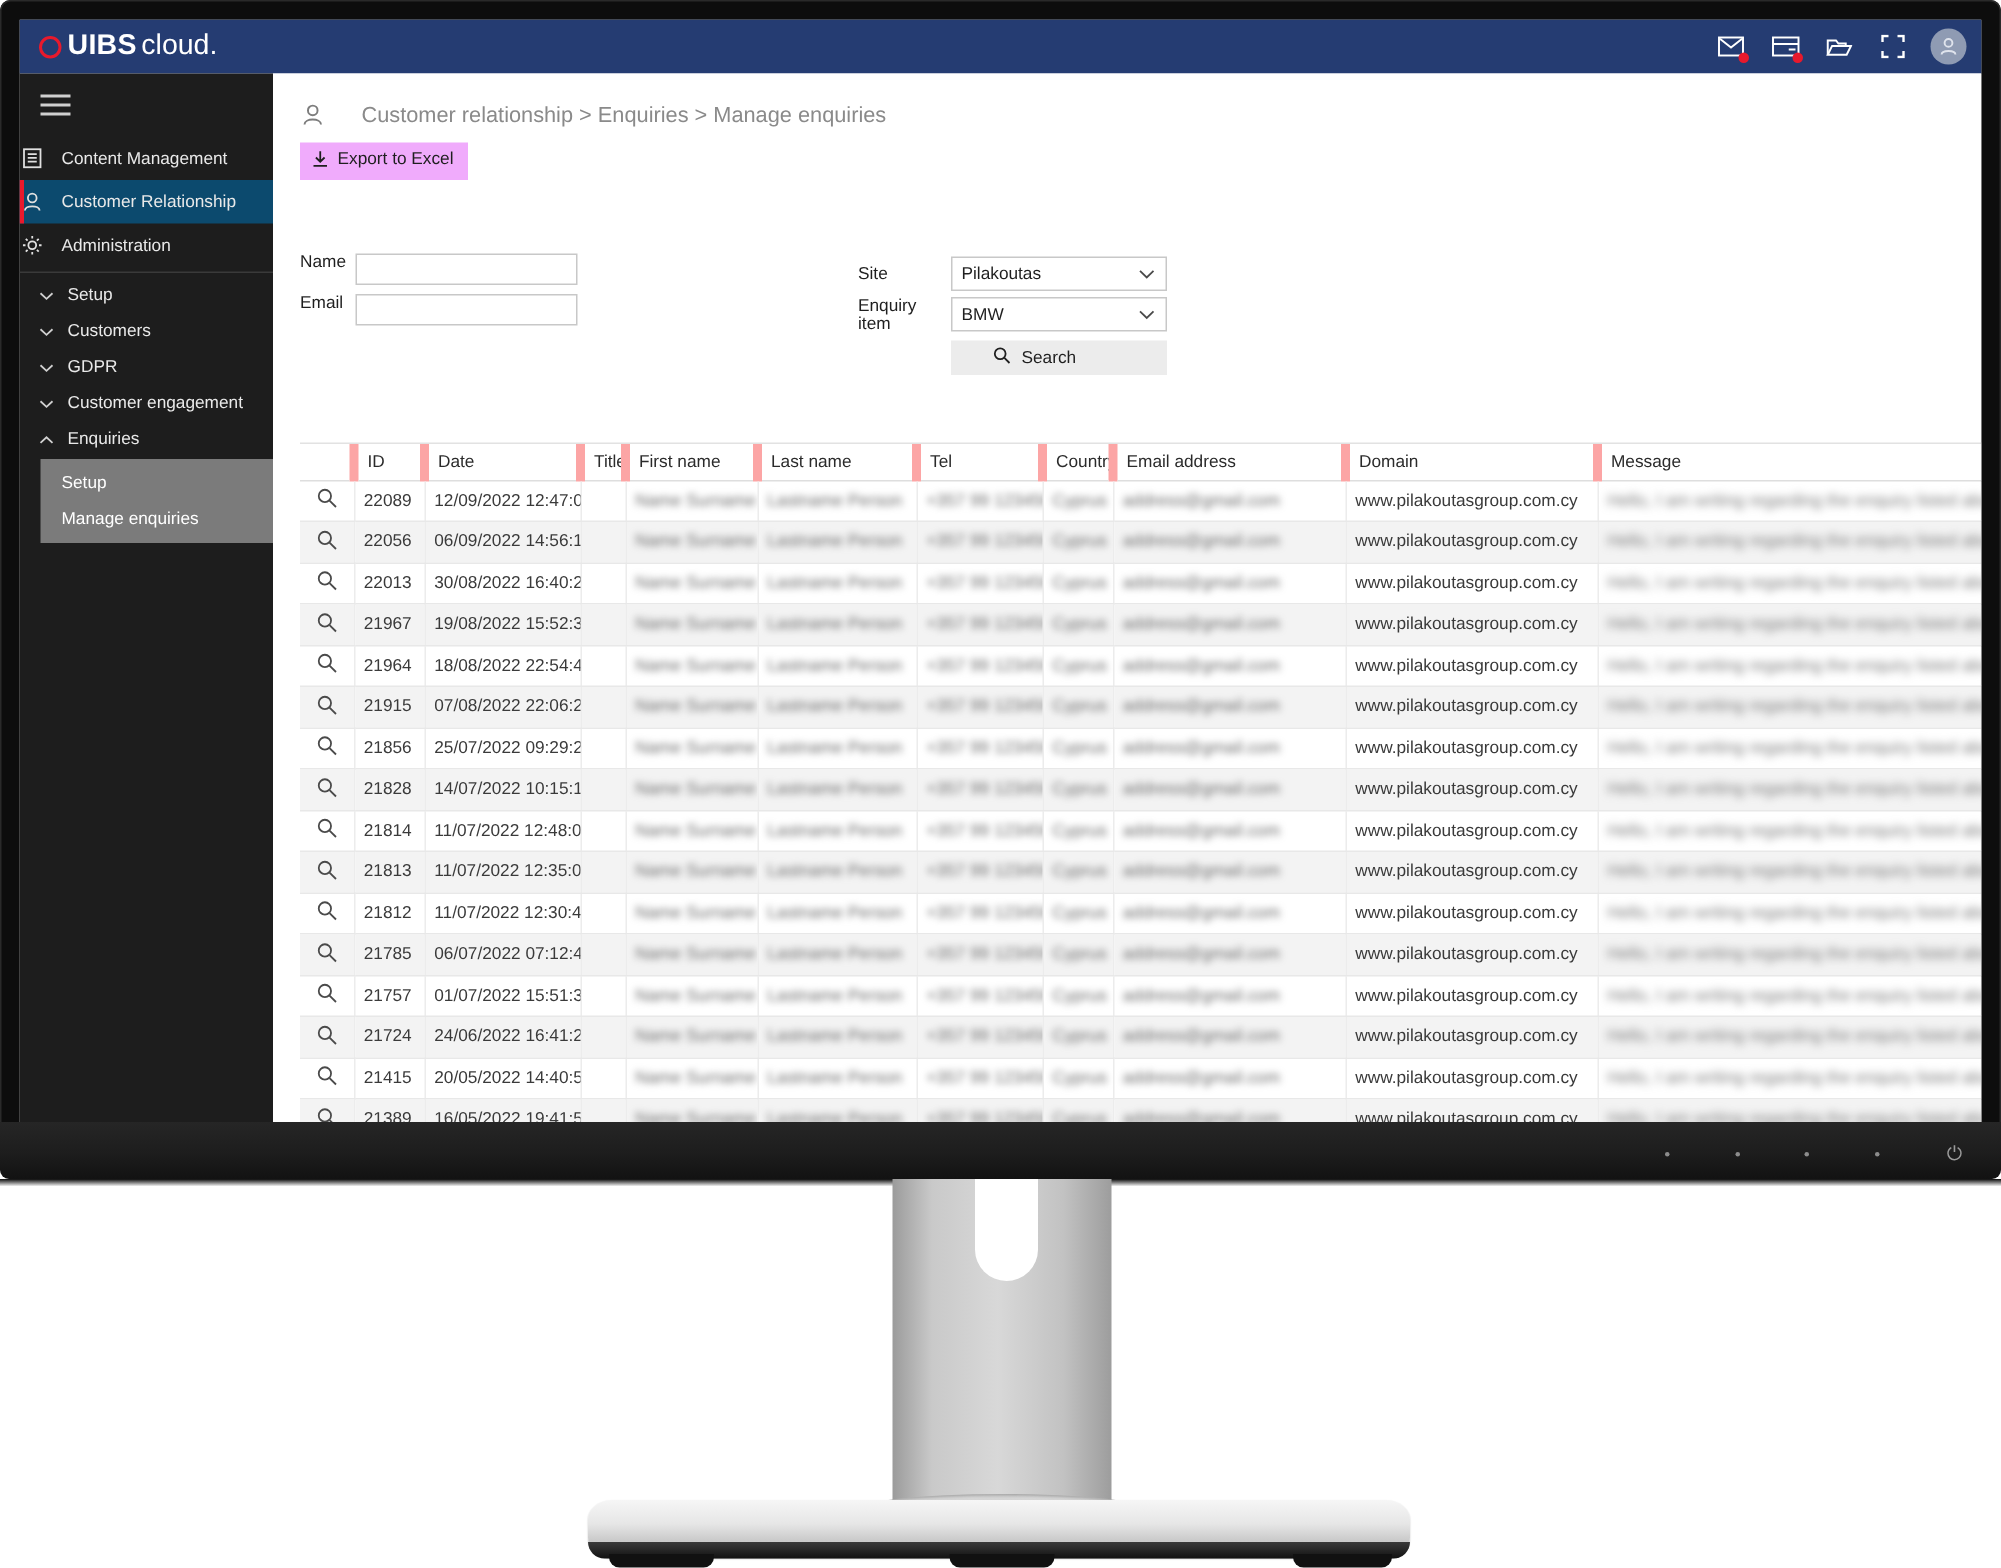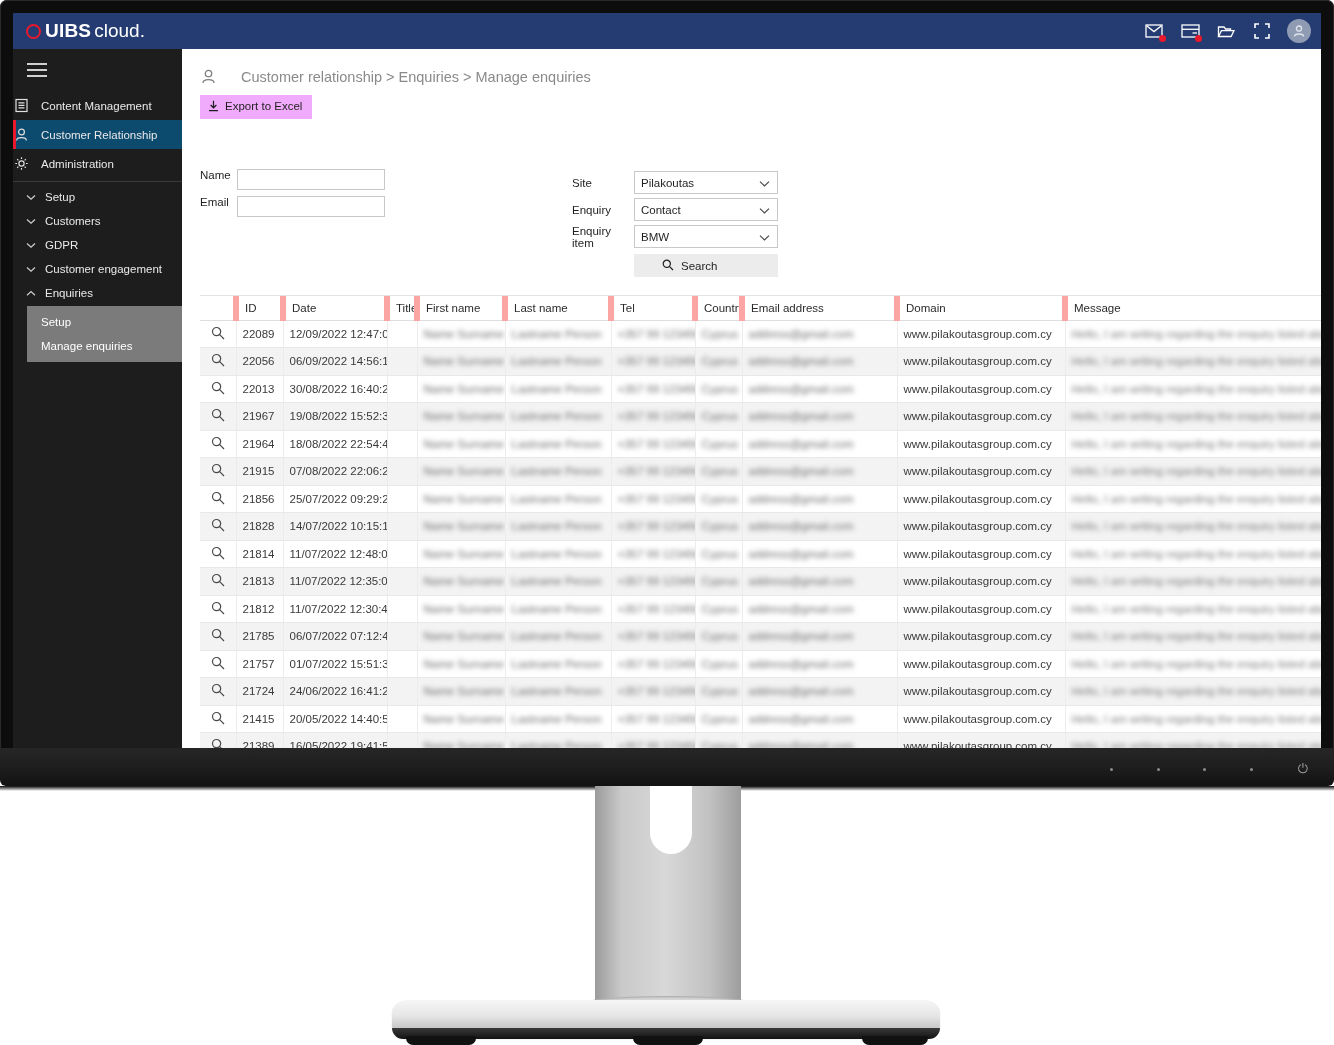--- a/index.html
+++ b/index.html
@@ -420,17 +420,6 @@
               <span class="f2label">Site</span>
               <div class="fselect">
                 <span>Pilakoutas</span>
-                <span class="sel-chev">
-                  <svg width="11" height="8" viewBox="0 0 11 8">
-                      <path d="M1 1.6 L5.5 6 L10 1.6" fill="none" stroke="currentColor" stroke-width="1.2"></path>
-                    </svg>
-                </span>
-              </div>
-            </div>
-            <div class="f2row">
-              <span class="f2label">Enquiry</span>
-              <div class="fselect">
-                <span>Contact</span>
                 <span class="sel-chev">
                   <svg width="11" height="8" viewBox="0 0 11 8">
                       <path d="M1 1.6 L5.5 6 L10 1.6" fill="none" stroke="currentColor" stroke-width="1.2"></path>

